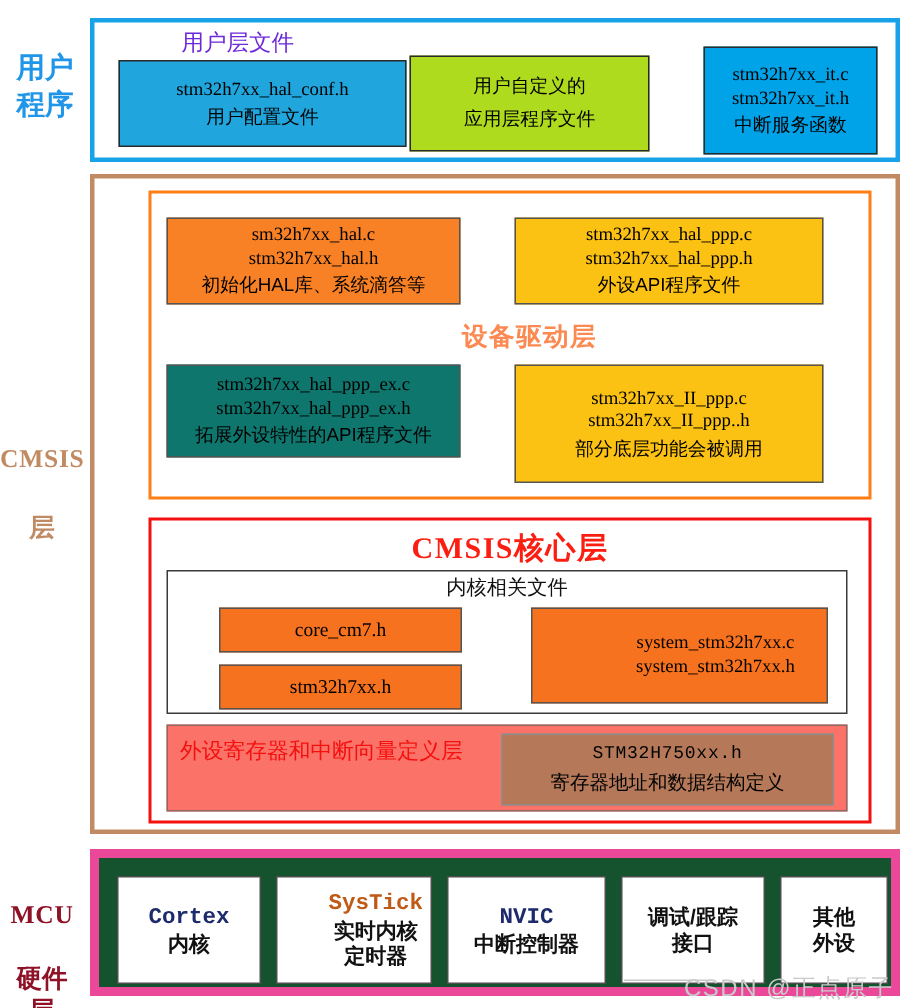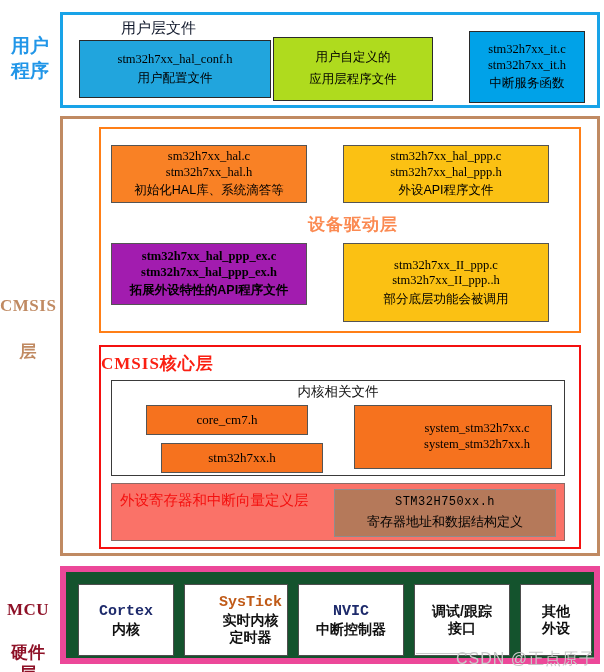--- a/index.html
+++ b/index.html
@@ -76,7 +76,7 @@
     left: 58px;
     top: 4px;
     font-size: 15px;
-    color: #0f172a;
+    color: #6d28d9;
     font-family: "Liberation Sans", sans-serif;
   }
 

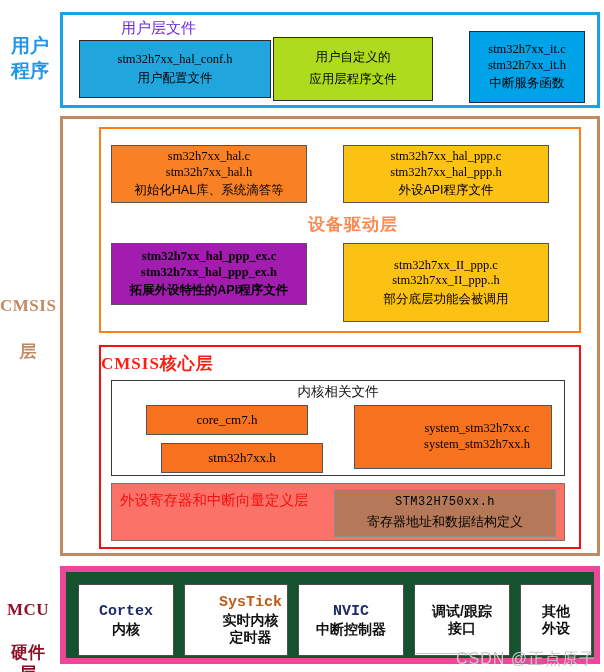--- a/index.html
+++ b/index.html
@@ -170,9 +170,8 @@
   }
   #box-hal-ppp-ex {
     left: 10px; top: 114px; width: 196px; height: 62px;
-    background: #a21caf;
+    background: #0f766e;
     border: 1.5px solid #545454;
-    font-weight: bold;
   }
   #box-ll-ppp {
     left: 242px; top: 114px; width: 206px; height: 79px;

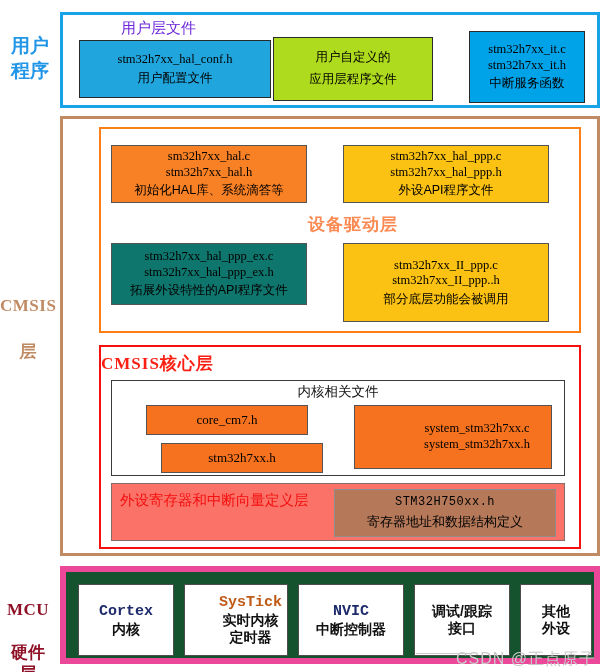--- a/index.html
+++ b/index.html
@@ -193,9 +193,10 @@
   #core-title {
     position: absolute;
     left: 0; right: 0; top: 5px;
+    text-align: center;
     font-family: "Liberation Serif", "DejaVu Serif", serif;
     font-weight: bold;
-    font-size: 17px;
+    font-size: 20px;
     color: #fa1f12;
     letter-spacing: 1px;
   }

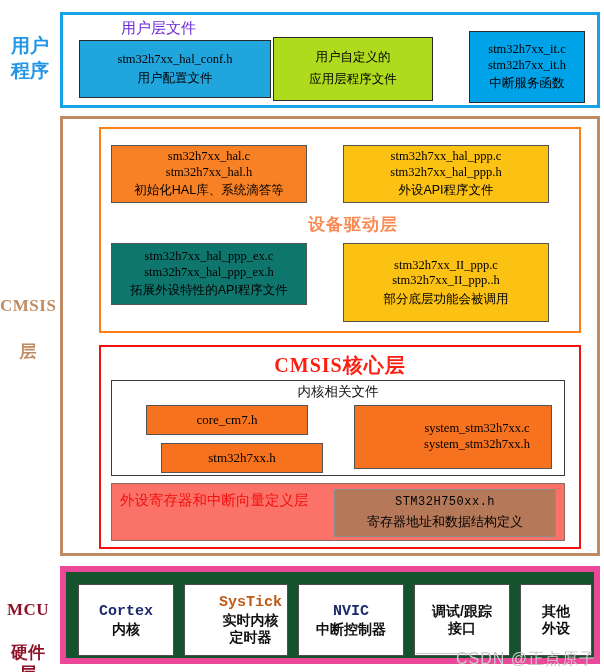--- a/index.html
+++ b/index.html
@@ -228,7 +228,6 @@
     left: 34px; top: 62px; width: 162px; height: 30px;
     background: #f6721e;
     border: 1.2px solid #545454;
-    margin-left: 15px;
   }
   #box-system {
     left: 242px; top: 24px; width: 198px; height: 64px;

